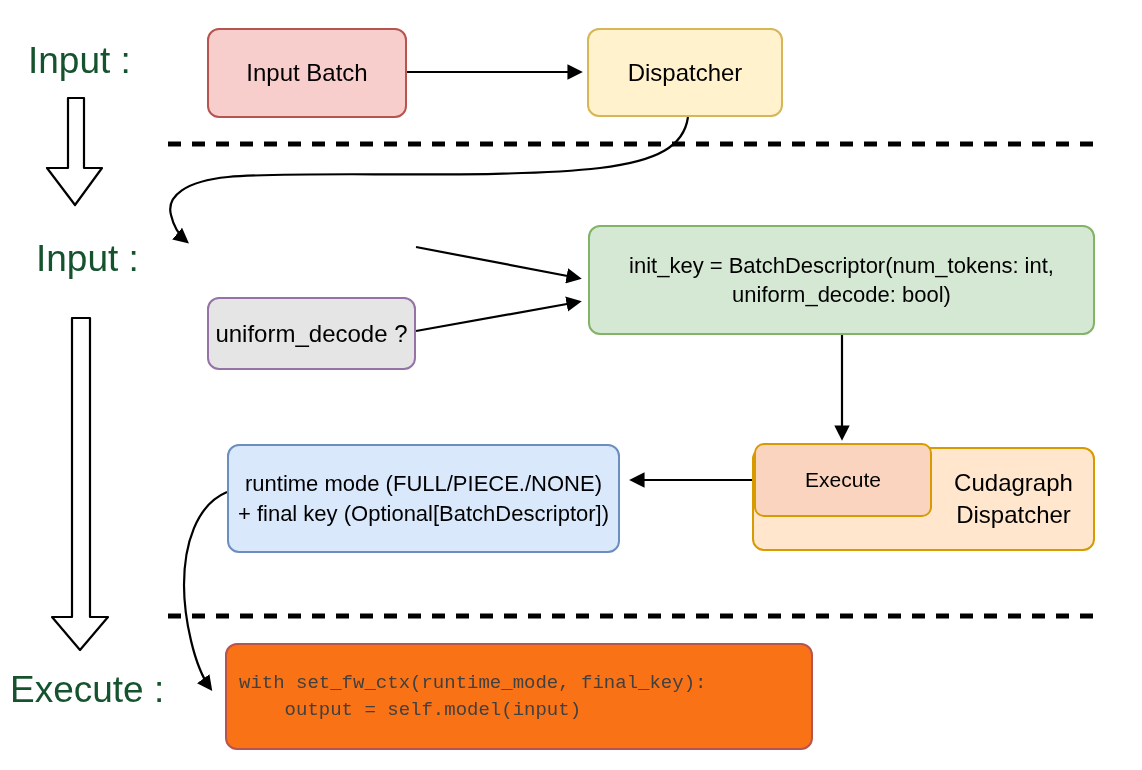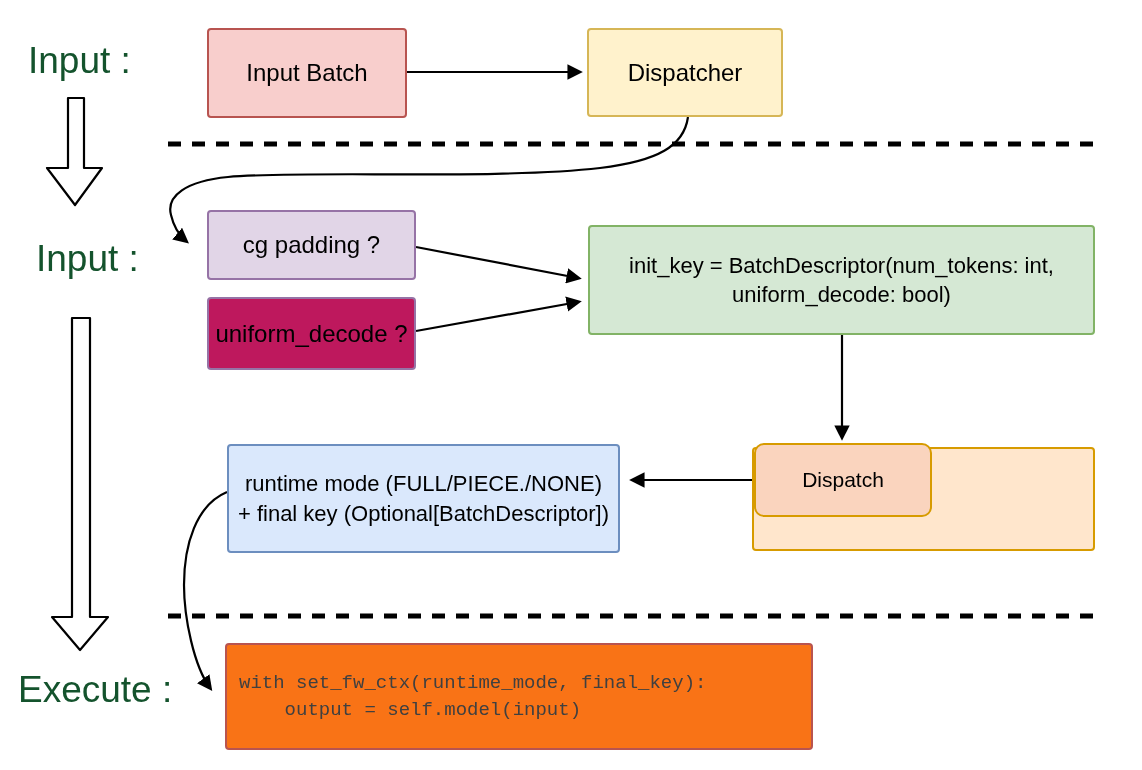--- a/index.html
+++ b/index.html
@@ -19,7 +19,7 @@
   .node {
     position: absolute;
     box-sizing: border-box;
-    border-radius: 4px;
+    border-radius: 12px;
     display: flex;
     align-items: center;
     justify-content: center;

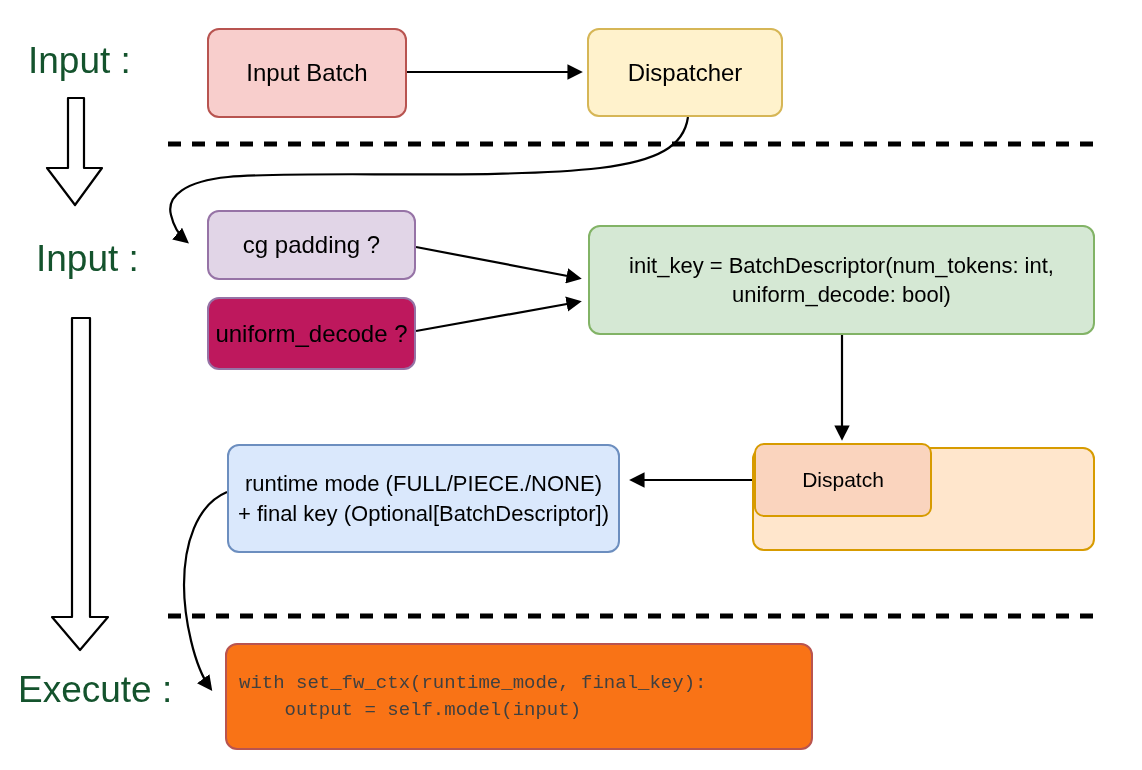--- a/index.html
+++ b/index.html
@@ -96,7 +96,6 @@
 
   <div class="node node-preprocess">Dispatcher</div>
 
-  <div class="node node-cg-padding">cg padding ?</div>
 
   <div class="node node-uniform-decode">uniform_decode ?</div>
 

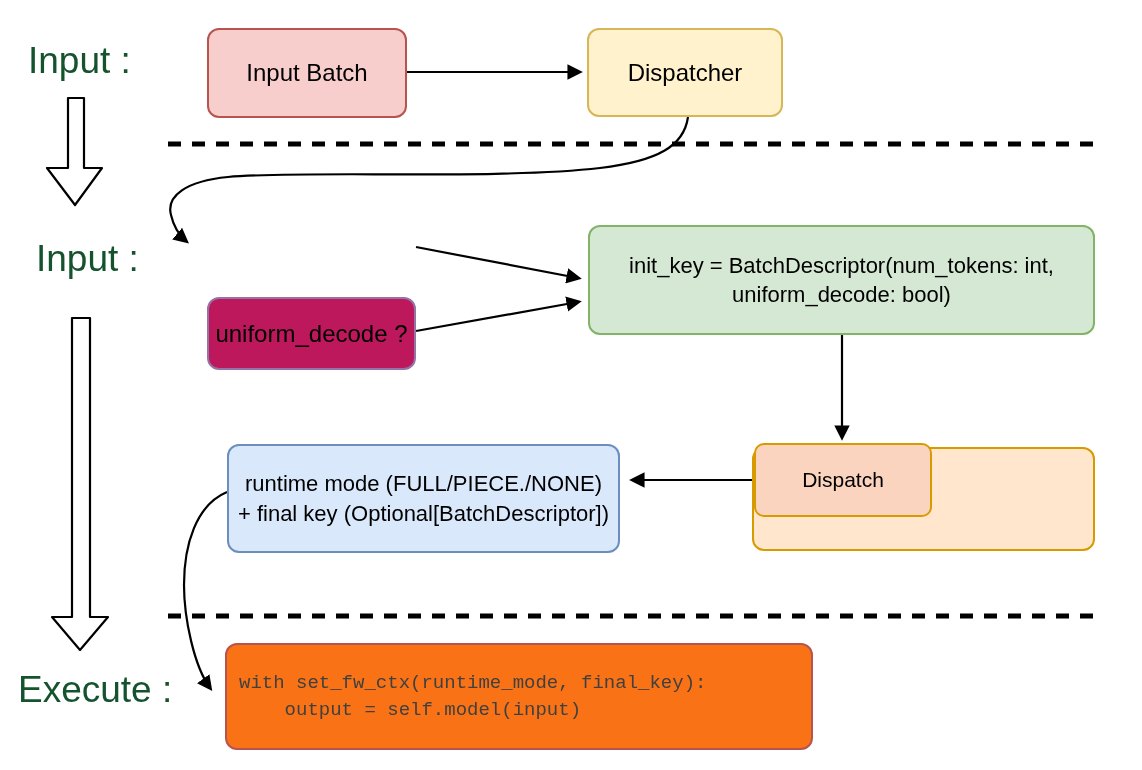--- a/index.html
+++ b/index.html
@@ -39,7 +39,7 @@
   .node-input-batch   { left:207px; top:28px;  width:200px; height:90px;  background:#f8cecc; border:2px solid #b85450; }
   .node-preprocess    { left:587px; top:28px;  width:196px; height:89px;  background:#fff2cc; border:2px solid #d6b656; }
   .node-cg-padding    { left:207px; top:210px; width:209px; height:70px;  background:#e1d5e7; border:2px solid #9673a6; }
-  .node-uniform-decode{ left:207px; top:297px; width:209px; height:73px;  background:#be185d; border:2px solid #9673a6; }
+  .node-uniform-decode{ left:207px; top:297px; width:209px; height:73px;  background:#e5e5e5; border:2px solid #9673a6; }
   .node-init-key      { left:588px; top:225px; width:507px; height:110px; background:#d5e8d4; border:2px solid #82b366; font-size:22px; }
   .node-runtime-mode  { left:227px; top:444px; width:393px; height:109px; background:#dae8fc; border:2px solid #6c8ebf; font-size:22px; }
   .node-cudagraph     { left:752px; top:447px; width:343px; height:104px; background:#ffe6cc; border:2px solid #d79b00; }

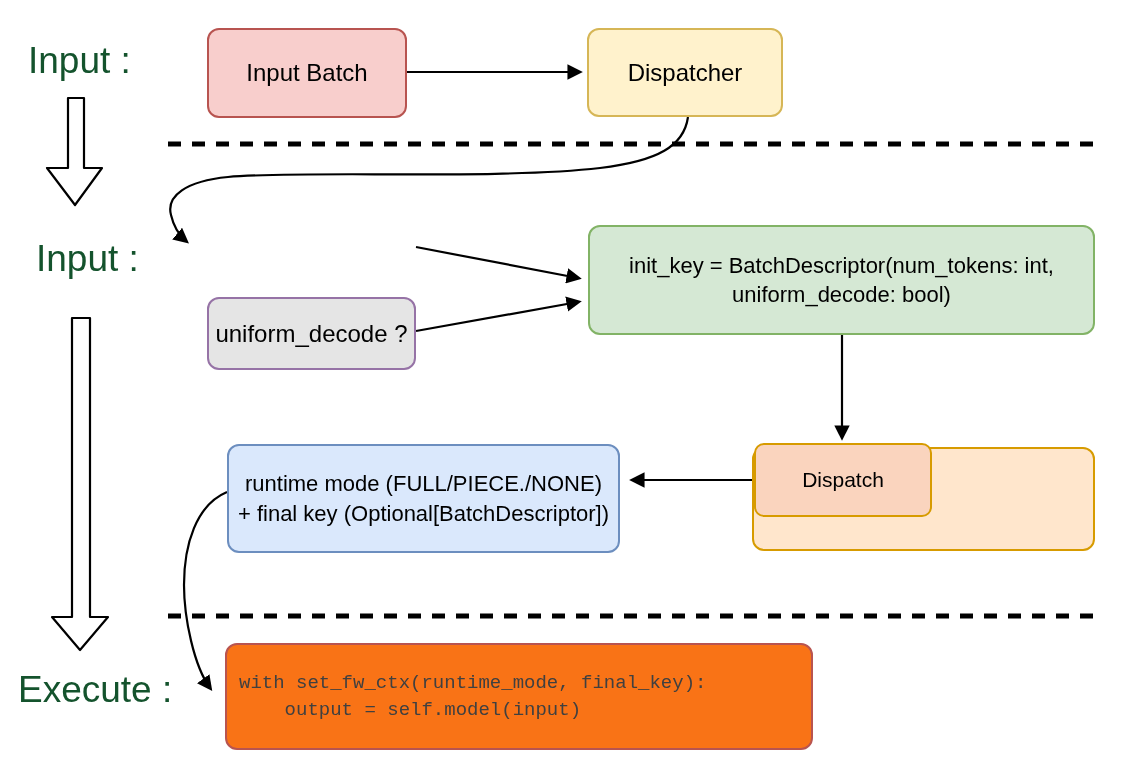--- a/index.html
+++ b/index.html
@@ -106,7 +106,7 @@
 uniform_decode: bool)</div>
 
   <div class="node node-cudagraph"></div>
-  <div class="node node-dispatch">Dispatch</div>
+  <div class="node node-dispatch">Execute</div>
 
   <div class="node node-execute-code">with set_fw_ctx(runtime_mode, final_key):
     output = self.model(input)</div>

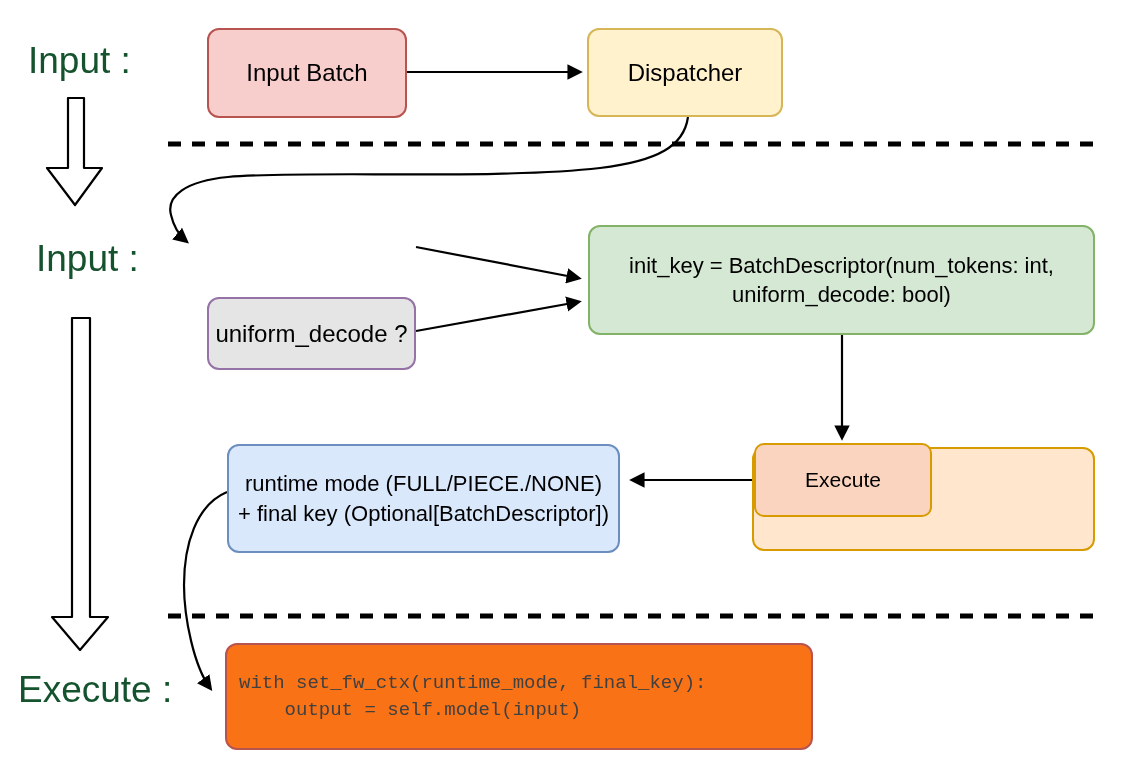--- a/index.html
+++ b/index.html
@@ -107,6 +107,8 @@
 
   <div class="node node-cudagraph"></div>
   <div class="node node-dispatch">Execute</div>
+  <div class="node label-cudagraph">Cudagraph
+Dispatcher</div>
 
   <div class="node node-execute-code">with set_fw_ctx(runtime_mode, final_key):
     output = self.model(input)</div>

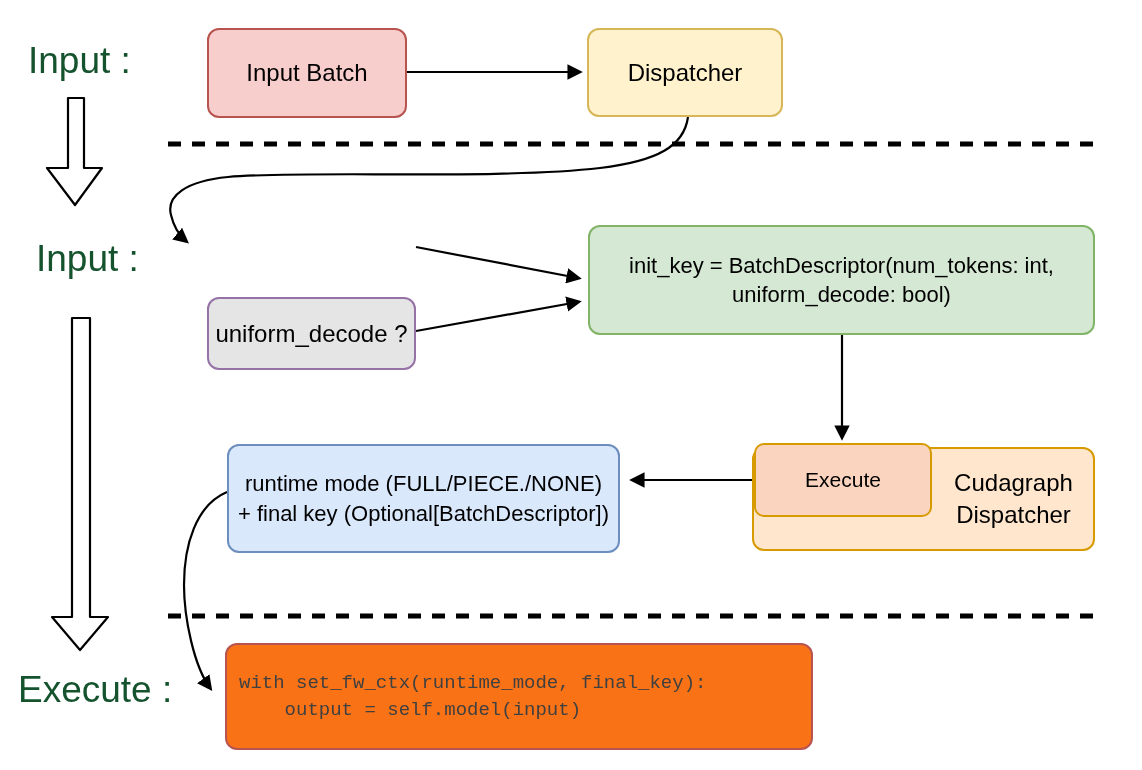--- a/index.html
+++ b/index.html
@@ -58,7 +58,7 @@
   }
   .label-input   { left:28px; top:40px;  }
   .label-plan    { left:36px; top:238px; }
-  .label-execute { left:18px; top:669px; }
+  .label-execute { left:10px; top:669px; }
 </style>
 </head>
 <body>

